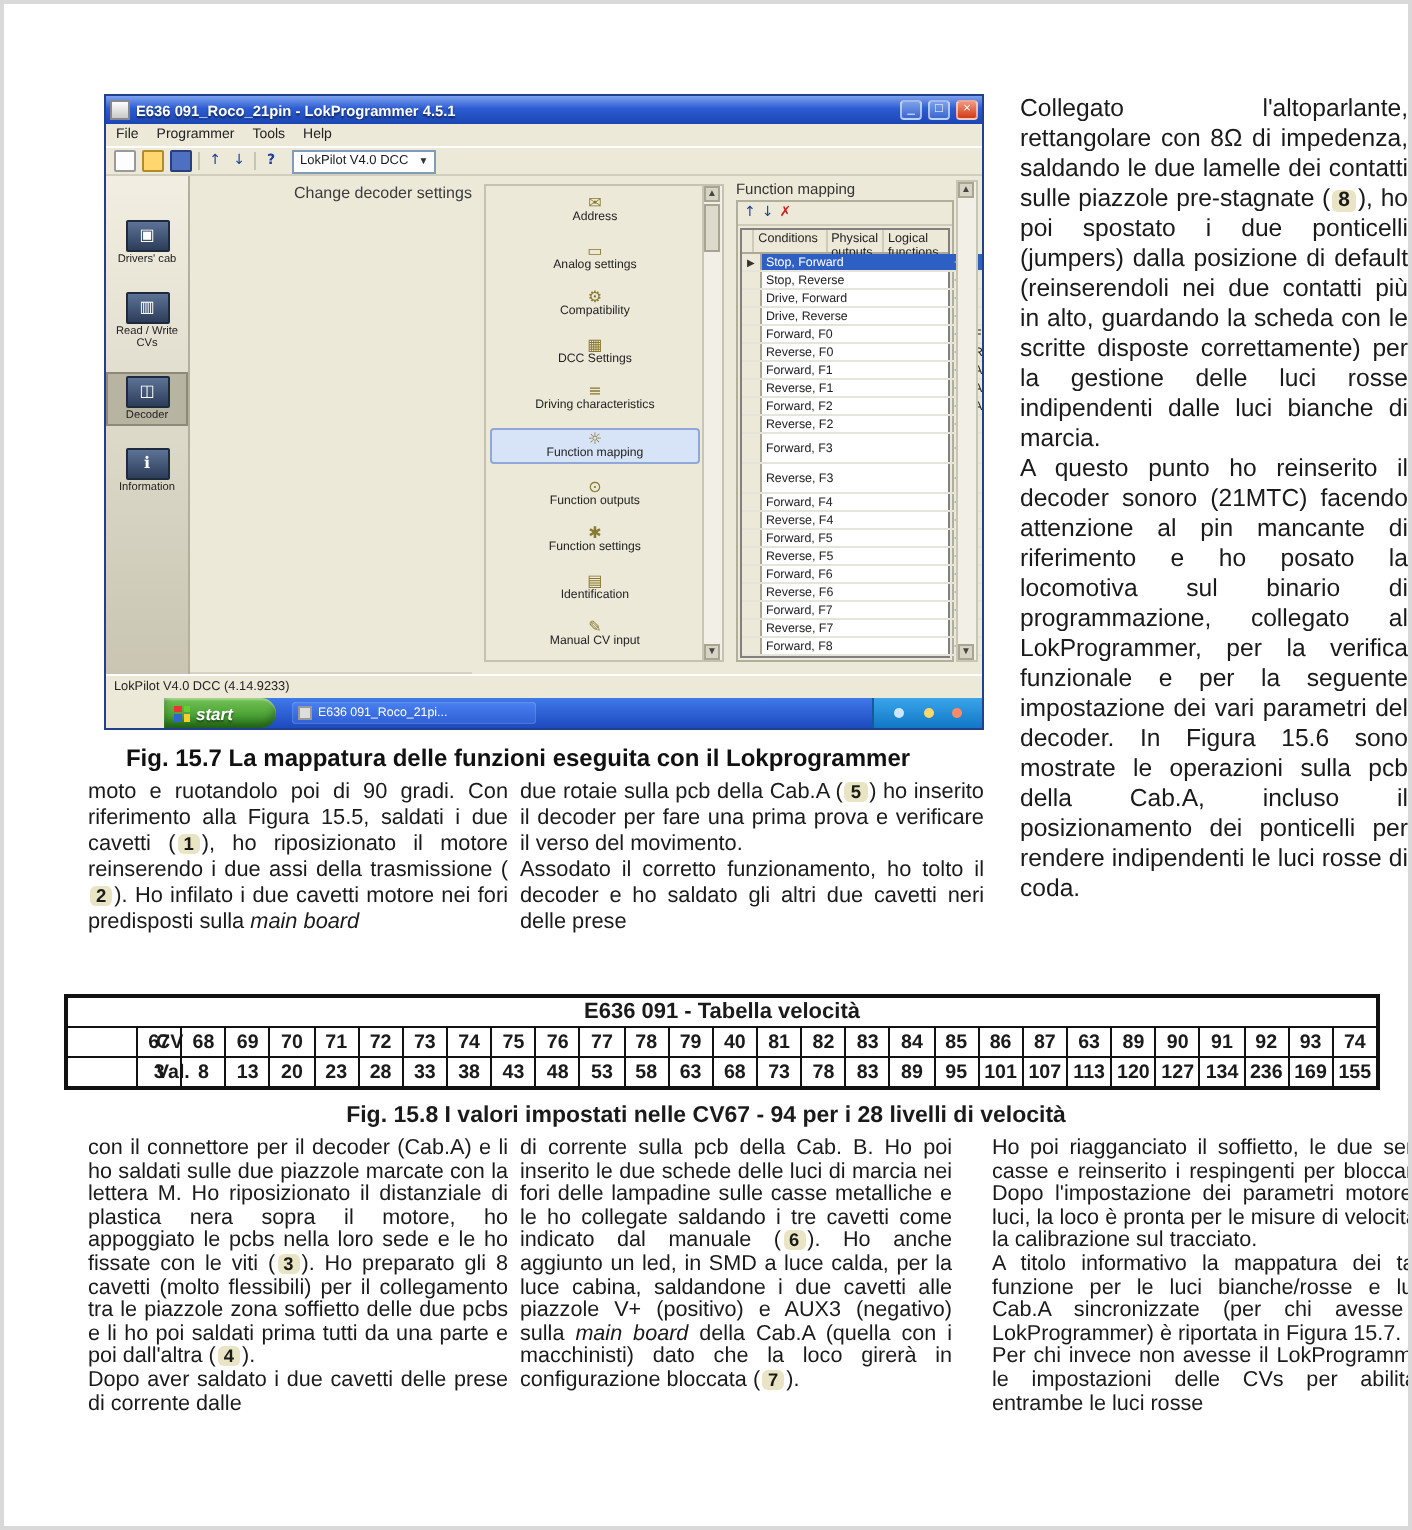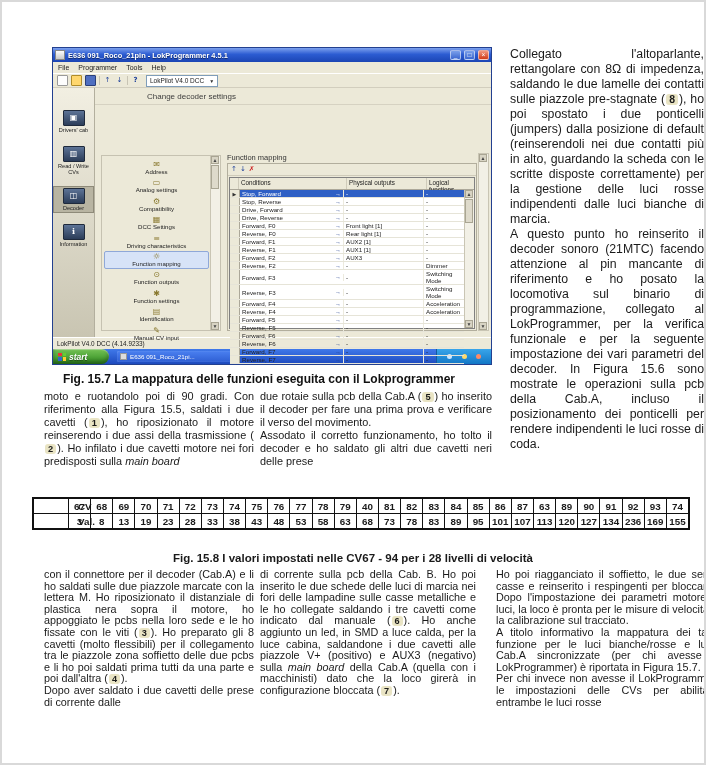--- a/index.html
+++ b/index.html
@@ -67,7 +67,7 @@
            text-align:center;border:1px solid #1f2a3c;border-radius:1px;font-family:"DejaVu Sans",sans-serif;}
   .sb-label{font-size:5.6px;line-height:6px;text-align:center;color:#222;}
 
-  .main-area{flex:1;display:flex;flex-direction:column;min-width:0;gap:46px;}
+  .main-area{flex:1;display:flex;flex-direction:row;min-width:0;}
   .main-header{flex:none;font-size:8px;color:#3c3c3c;padding:4px 0 3px 52px;border-bottom:1px solid #d6d2c2;}
   .main-content{flex:1;position:relative;min-height:0;}
 

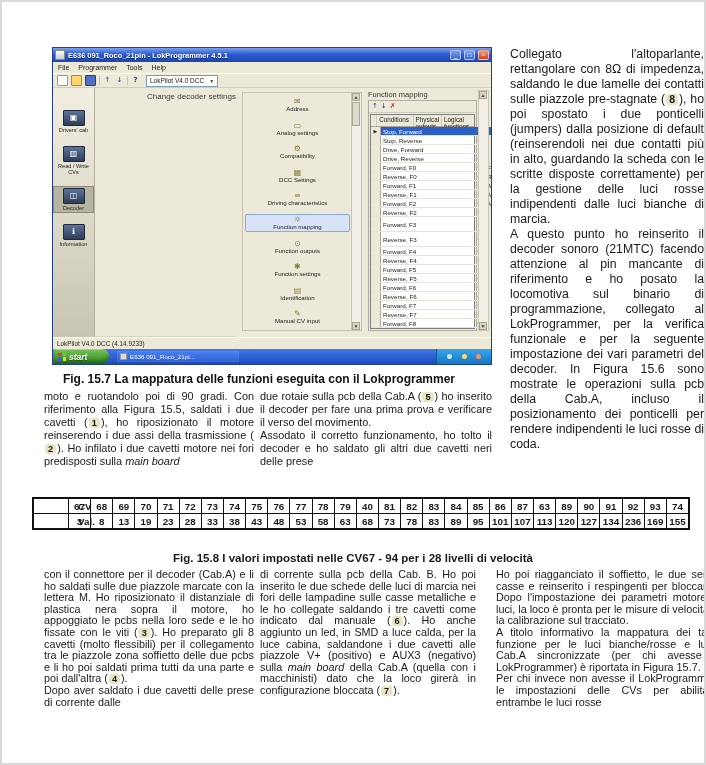--- a/index.html
+++ b/index.html
@@ -112,7 +112,7 @@
 
   .statusbar{height:11px;flex:none;background:#ece9d8;border-top:1px solid #fff;display:flex;align-items:center;
              padding:0 4px;font-size:6.4px;color:#222;}
-  .taskbar{height:15px;flex:none;background:linear-gradient(180deg,#4079ea,#1d4abe);display:flex;align-items:center;}
+  .taskbar{height:15px;flex:none;background:linear-gradient(180deg,#4079ea,#1d4abe);display:flex;align-items:center;margin-left:29px;}
   .start-btn{height:15px;width:56px;flex:none;background:linear-gradient(180deg,#74c255,#2f8b1f);
              border-radius:0 8px 8px 0;display:flex;align-items:center;gap:3px;padding-left:5px;box-sizing:border-box;
              box-shadow:inset 0 -3px 4px #0005, inset 0 1px 1px #fff6;}

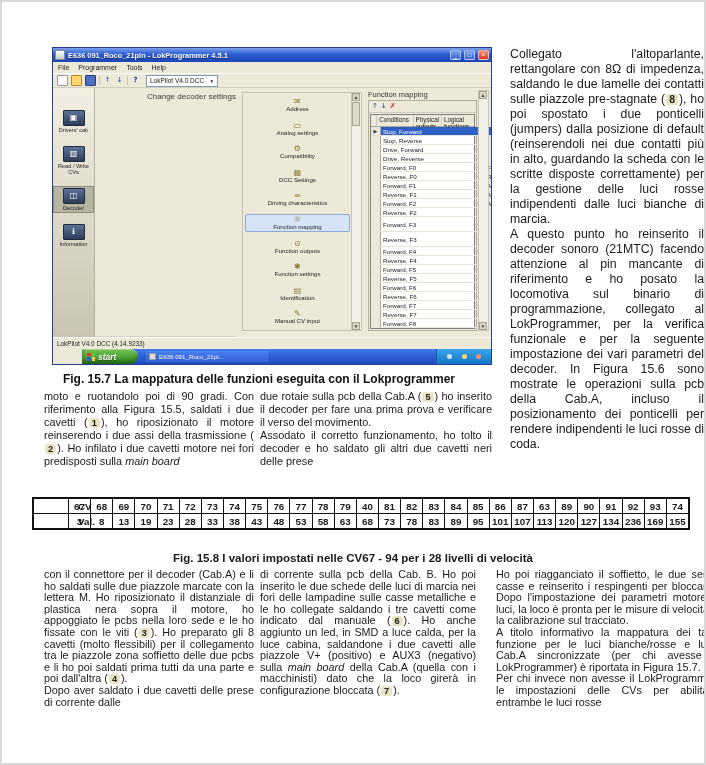--- a/index.html
+++ b/index.html
@@ -508,6 +508,7 @@
     </div>
 
   <div class="speed-table">
+    <div class="st-title">E636 091 - Tabella velocità</div>
     <div class="st-row cv">
         <div class="st-cell">CV</div>
         <div class="st-cell">67</div>

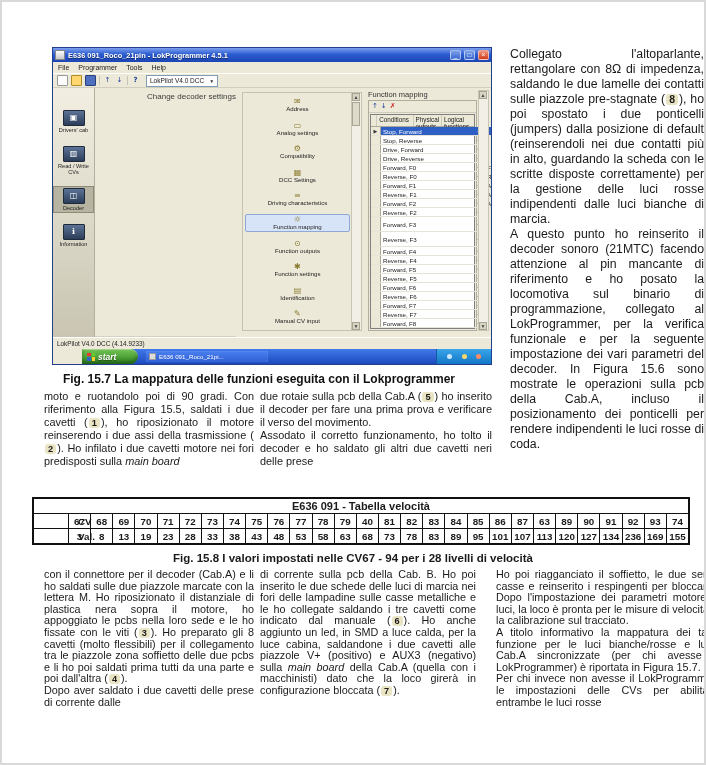--- a/index.html
+++ b/index.html
@@ -545,7 +545,7 @@
         <div class="st-cell">3</div>
         <div class="st-cell">8</div>
         <div class="st-cell">13</div>
-        <div class="st-cell">19</div>
+        <div class="st-cell">20</div>
         <div class="st-cell">23</div>
         <div class="st-cell">28</div>
         <div class="st-cell">33</div>

